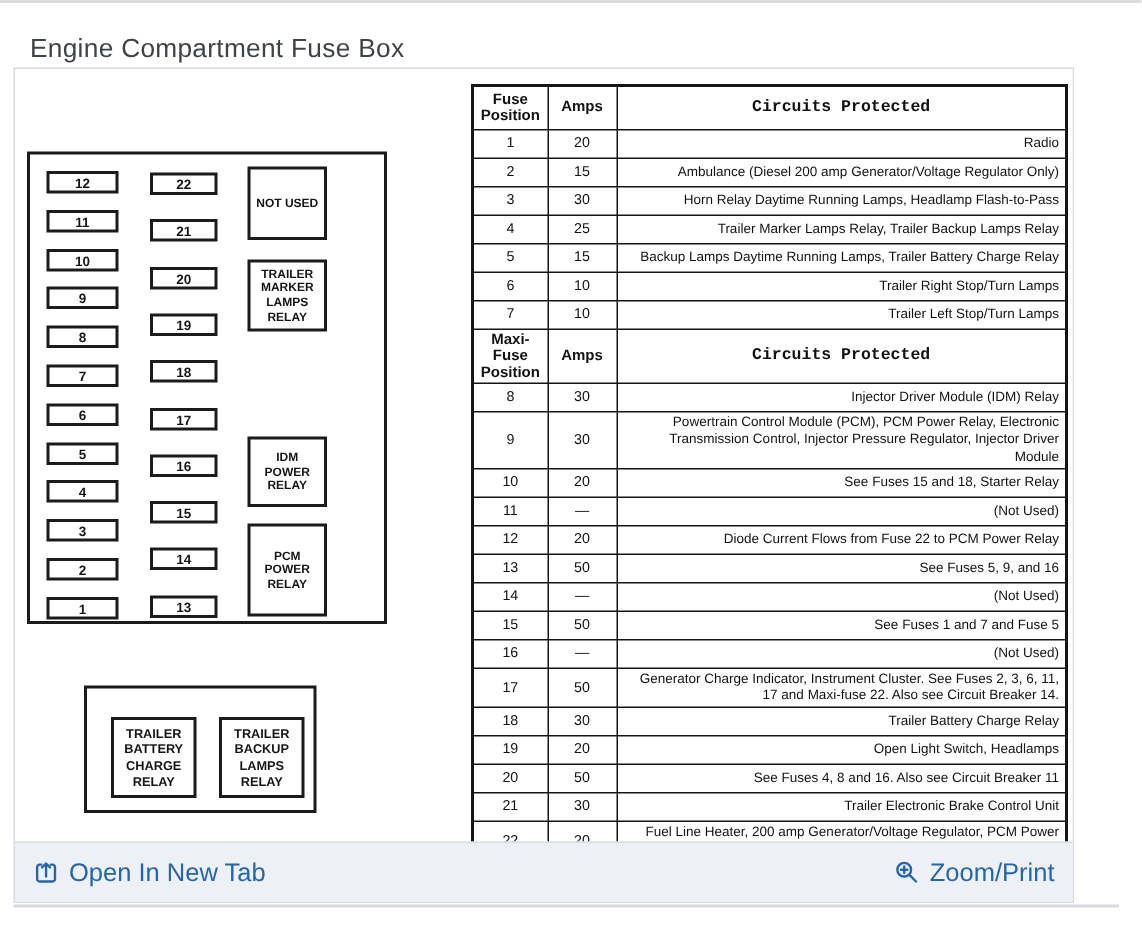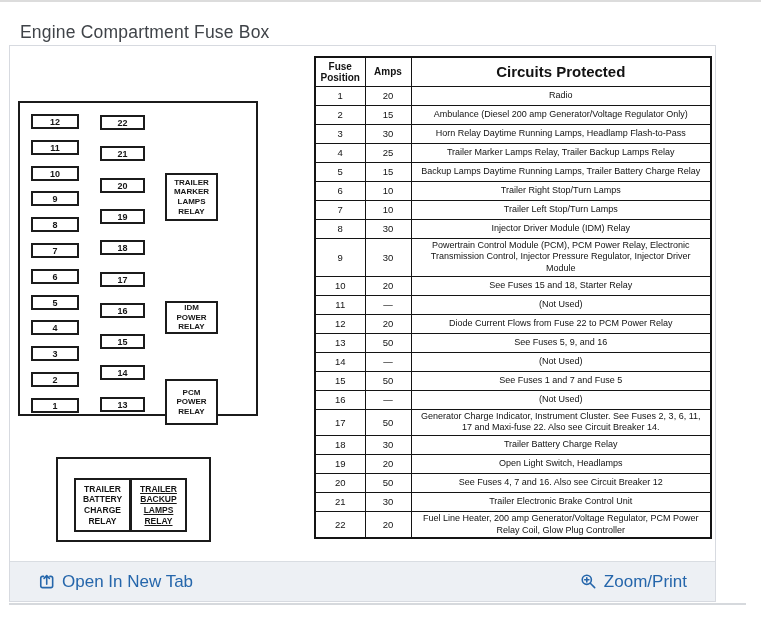--- a/index.html
+++ b/index.html
@@ -56,7 +56,7 @@
   .ft .col-amps{width:46px;}
   .ft tr.head{height:29px;}
   .ft tr.head th{font-size:10px;font-weight:700;text-align:center;line-height:1.1;}
-  .ft tr.head th.circ{font-size:15px;}
+  .ft tr.head th.circ{font-size:11px;font-family:Liberation Mono, monospace;}
   .ft tbody tr.r{height:19px;}
   .ft td.pos,.ft td.amps{text-align:center;font-size:9.5px;}
   .ft td.circ{text-align:center;line-height:1.3;}

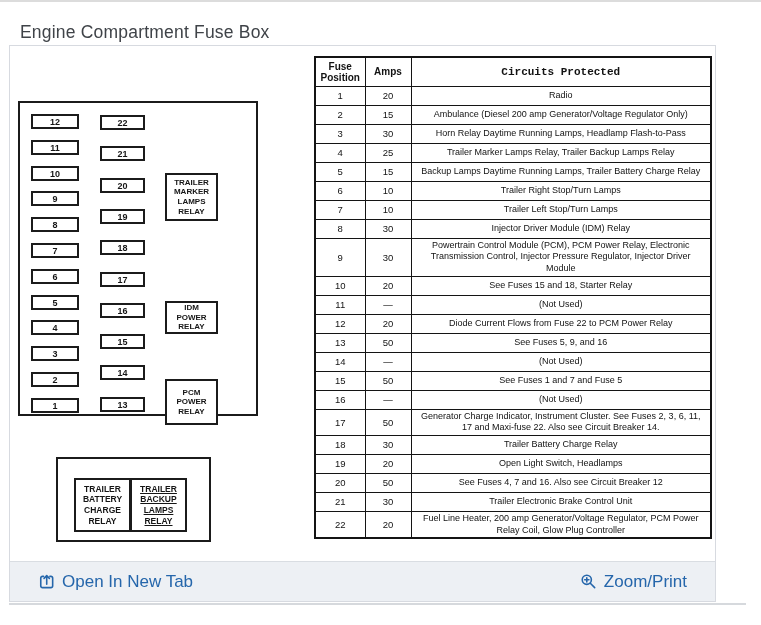--- a/index.html
+++ b/index.html
@@ -59,7 +59,7 @@
   .ft tr.head th.circ{font-size:11px;font-family:Liberation Mono, monospace;}
   .ft tbody tr.r{height:19px;}
   .ft td.pos,.ft td.amps{text-align:center;font-size:9.5px;}
-  .ft td.circ{text-align:center;line-height:1.3;}
+  .ft td.circ{text-align:right;line-height:1.3;}
 
   
   .footer{

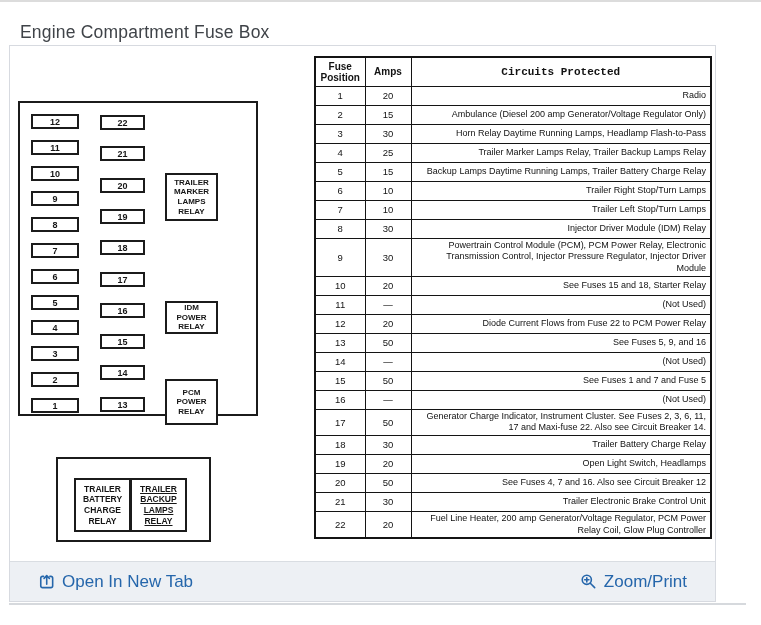--- a/index.html
+++ b/index.html
@@ -107,6 +107,7 @@
         <div class="fuse mid" style="top: 231px;">15</div>
         <div class="fuse mid" style="top: 262px;">14</div>
         <div class="fuse mid" style="top: 294px;">13</div>
+        <div class="relay" style="top: 8px; height: 49px;">NOT USED</div>
         <div class="relay" style="top: 70px; height: 48px;">TRAILER MARKER LAMPS RELAY</div>
         <div class="relay" style="top: 198px; height: 33px;">IDM POWER RELAY</div>
         <div class="relay" style="top: 276px; height: 46px;">PCM POWER RELAY</div>

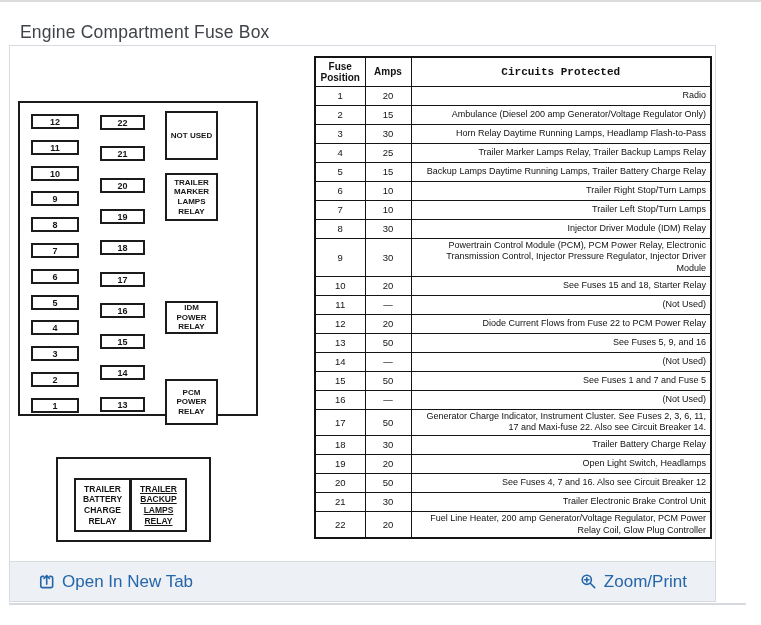--- a/index.html
+++ b/index.html
@@ -162,6 +162,11 @@
           </tr>
         </tbody>
       <tbody id="sec-maxi">
+        <tr class="head">
+          <th class="col-pos">Maxi-Fuse Position</th>
+          <th class="col-amps">Amps</th>
+          <th class="circ">Circuits Protected</th>
+        </tr>
       <tr class="r">
             <td class="pos col-pos">8</td>
             <td class="amps col-amps">30</td>

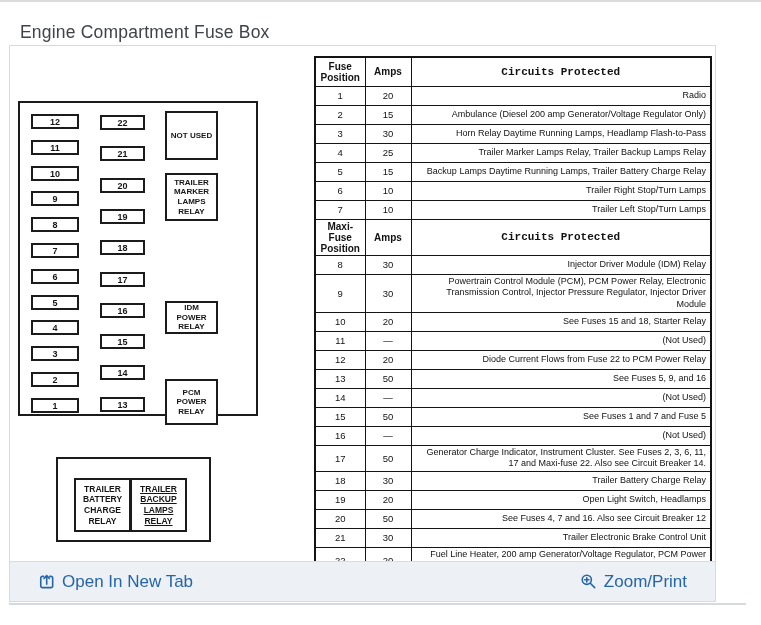--- a/index.html
+++ b/index.html
@@ -109,7 +109,7 @@
         <div class="fuse mid" style="top: 294px;">13</div>
         <div class="relay" style="top: 8px; height: 49px;">NOT USED</div>
         <div class="relay" style="top: 70px; height: 48px;">TRAILER MARKER LAMPS RELAY</div>
-        <div class="relay" style="top: 198px; height: 33px;">IDM POWER RELAY</div>
+        <div class="relay" style="top: 188px; height: 47px;">IDM POWER RELAY</div>
         <div class="relay" style="top: 276px; height: 46px;">PCM POWER RELAY</div>
       </div>
 

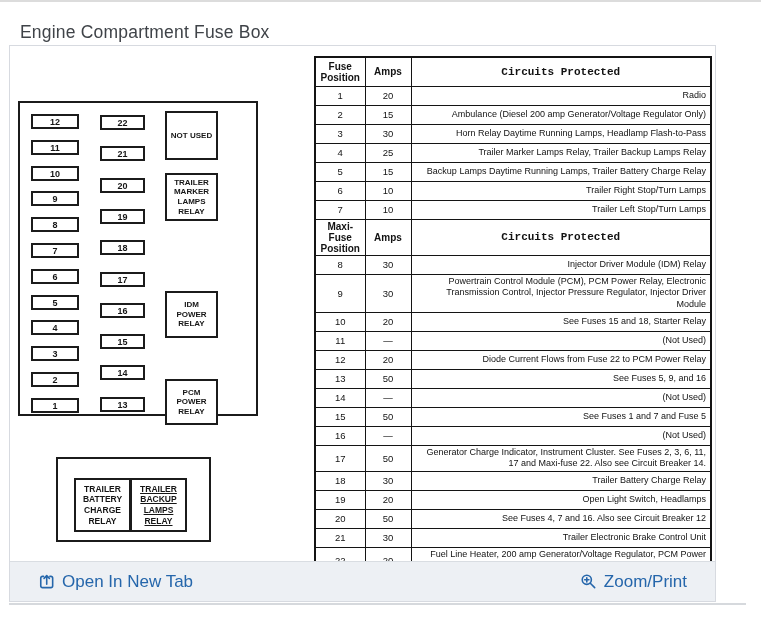--- a/index.html
+++ b/index.html
@@ -110,7 +110,7 @@
         <div class="relay" style="top: 8px; height: 49px;">NOT USED</div>
         <div class="relay" style="top: 70px; height: 48px;">TRAILER MARKER LAMPS RELAY</div>
         <div class="relay" style="top: 188px; height: 47px;">IDM POWER RELAY</div>
-        <div class="relay" style="top: 276px; height: 46px;">PCM POWER RELAY</div>
+        <div class="relay" style="top: 246px; height: 62px;">PCM POWER RELAY</div>
       </div>
 
     <div class="bottom-box" id="bottomBox">

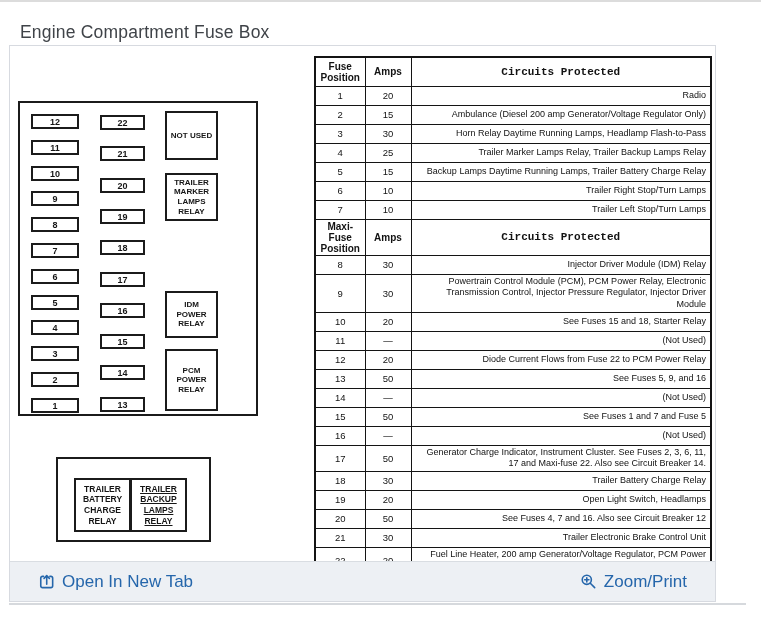--- a/index.html
+++ b/index.html
@@ -42,7 +42,7 @@
     font-size:8.5px;font-weight:700;line-height:1.25;
   }
   .bottom-cell.c0{left:16px;}
-  .bottom-cell.c1{left:72px;text-decoration:underline;}
+  .bottom-cell.c1{left:88px;}
 
   
   .ft{

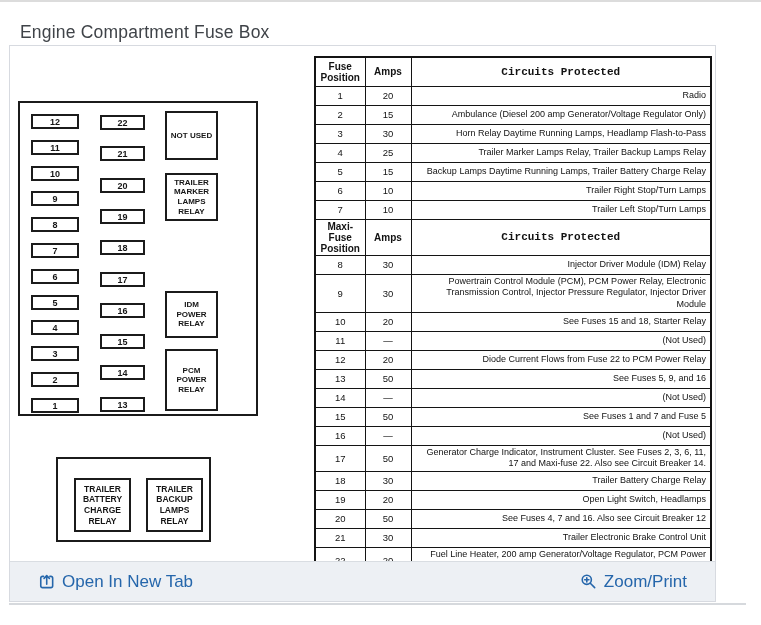--- a/index.html
+++ b/index.html
@@ -230,7 +230,7 @@
           <tr class="r">
             <td class="pos col-pos">20</td>
             <td class="amps col-amps">50</td>
-            <td class="circ">See Fuses 4, 7 and 16. Also see Circuit Breaker 12</td>
+            <td class="circ">See Fuses 4, 8 and 16. Also see Circuit Breaker 11</td>
           </tr>
           <tr class="r">
             <td class="pos col-pos">21</td>

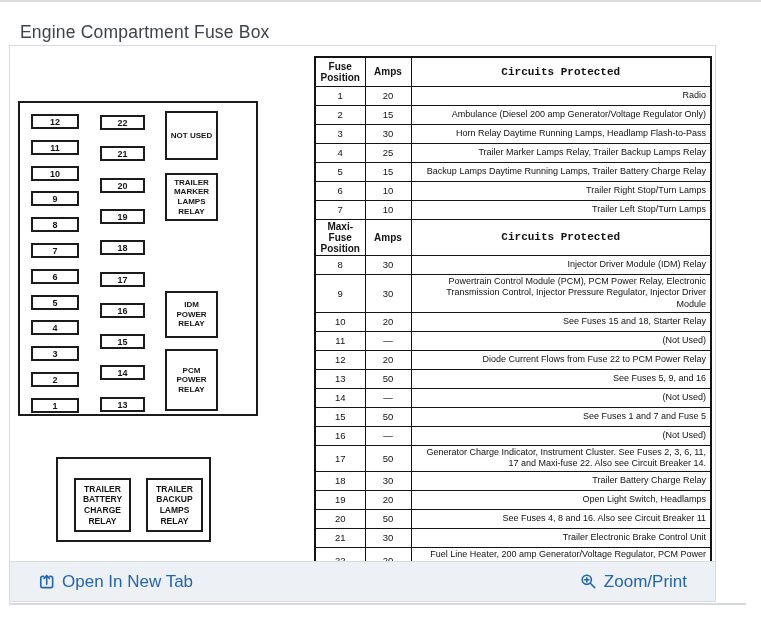--- a/index.html
+++ b/index.html
@@ -65,7 +65,7 @@
   .footer{
     position:absolute;left:0;right:0;bottom:0;height:40px;
     background:#edf0f4;border-top:1px solid #d9dde2;
-    display:flex;align-items:center;justify-content:space-between;padding:0 28px;
+    display:flex;align-items:center;justify-content:space-between;padding:0 12px;
   }
   .flink{
     display:flex;align-items:center;gap:7px;color:#2566ab;font-size:17px;

